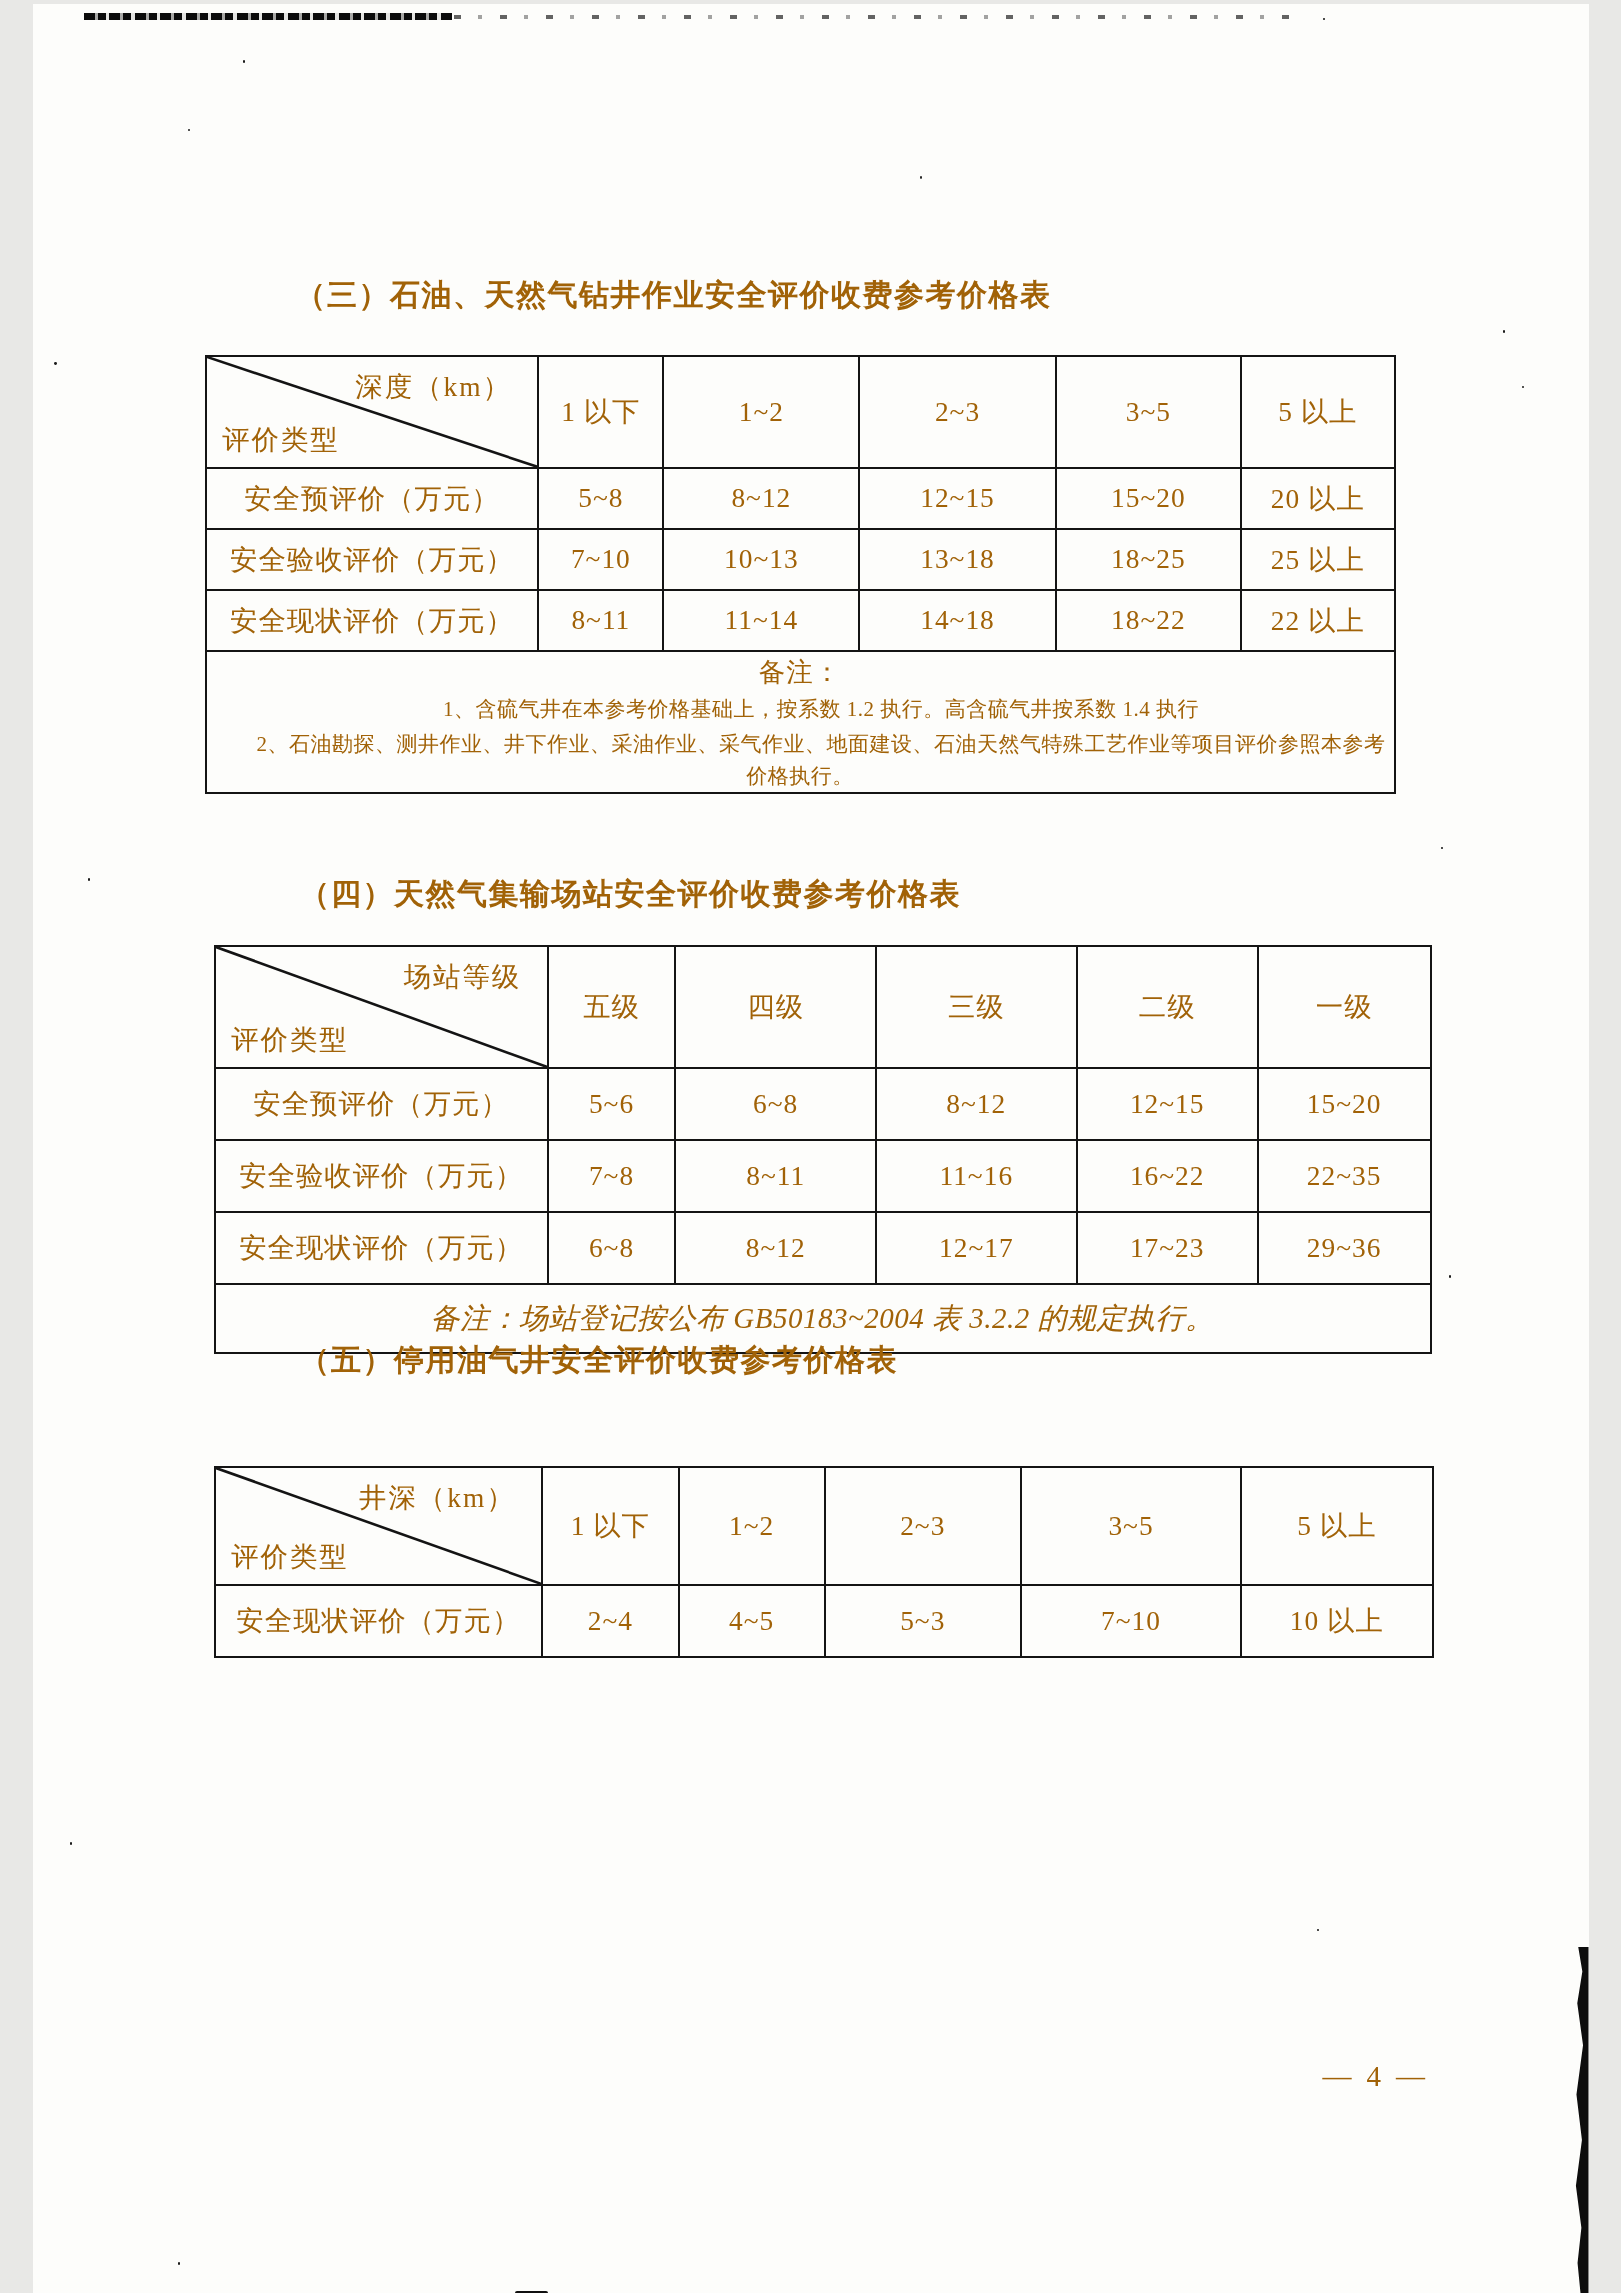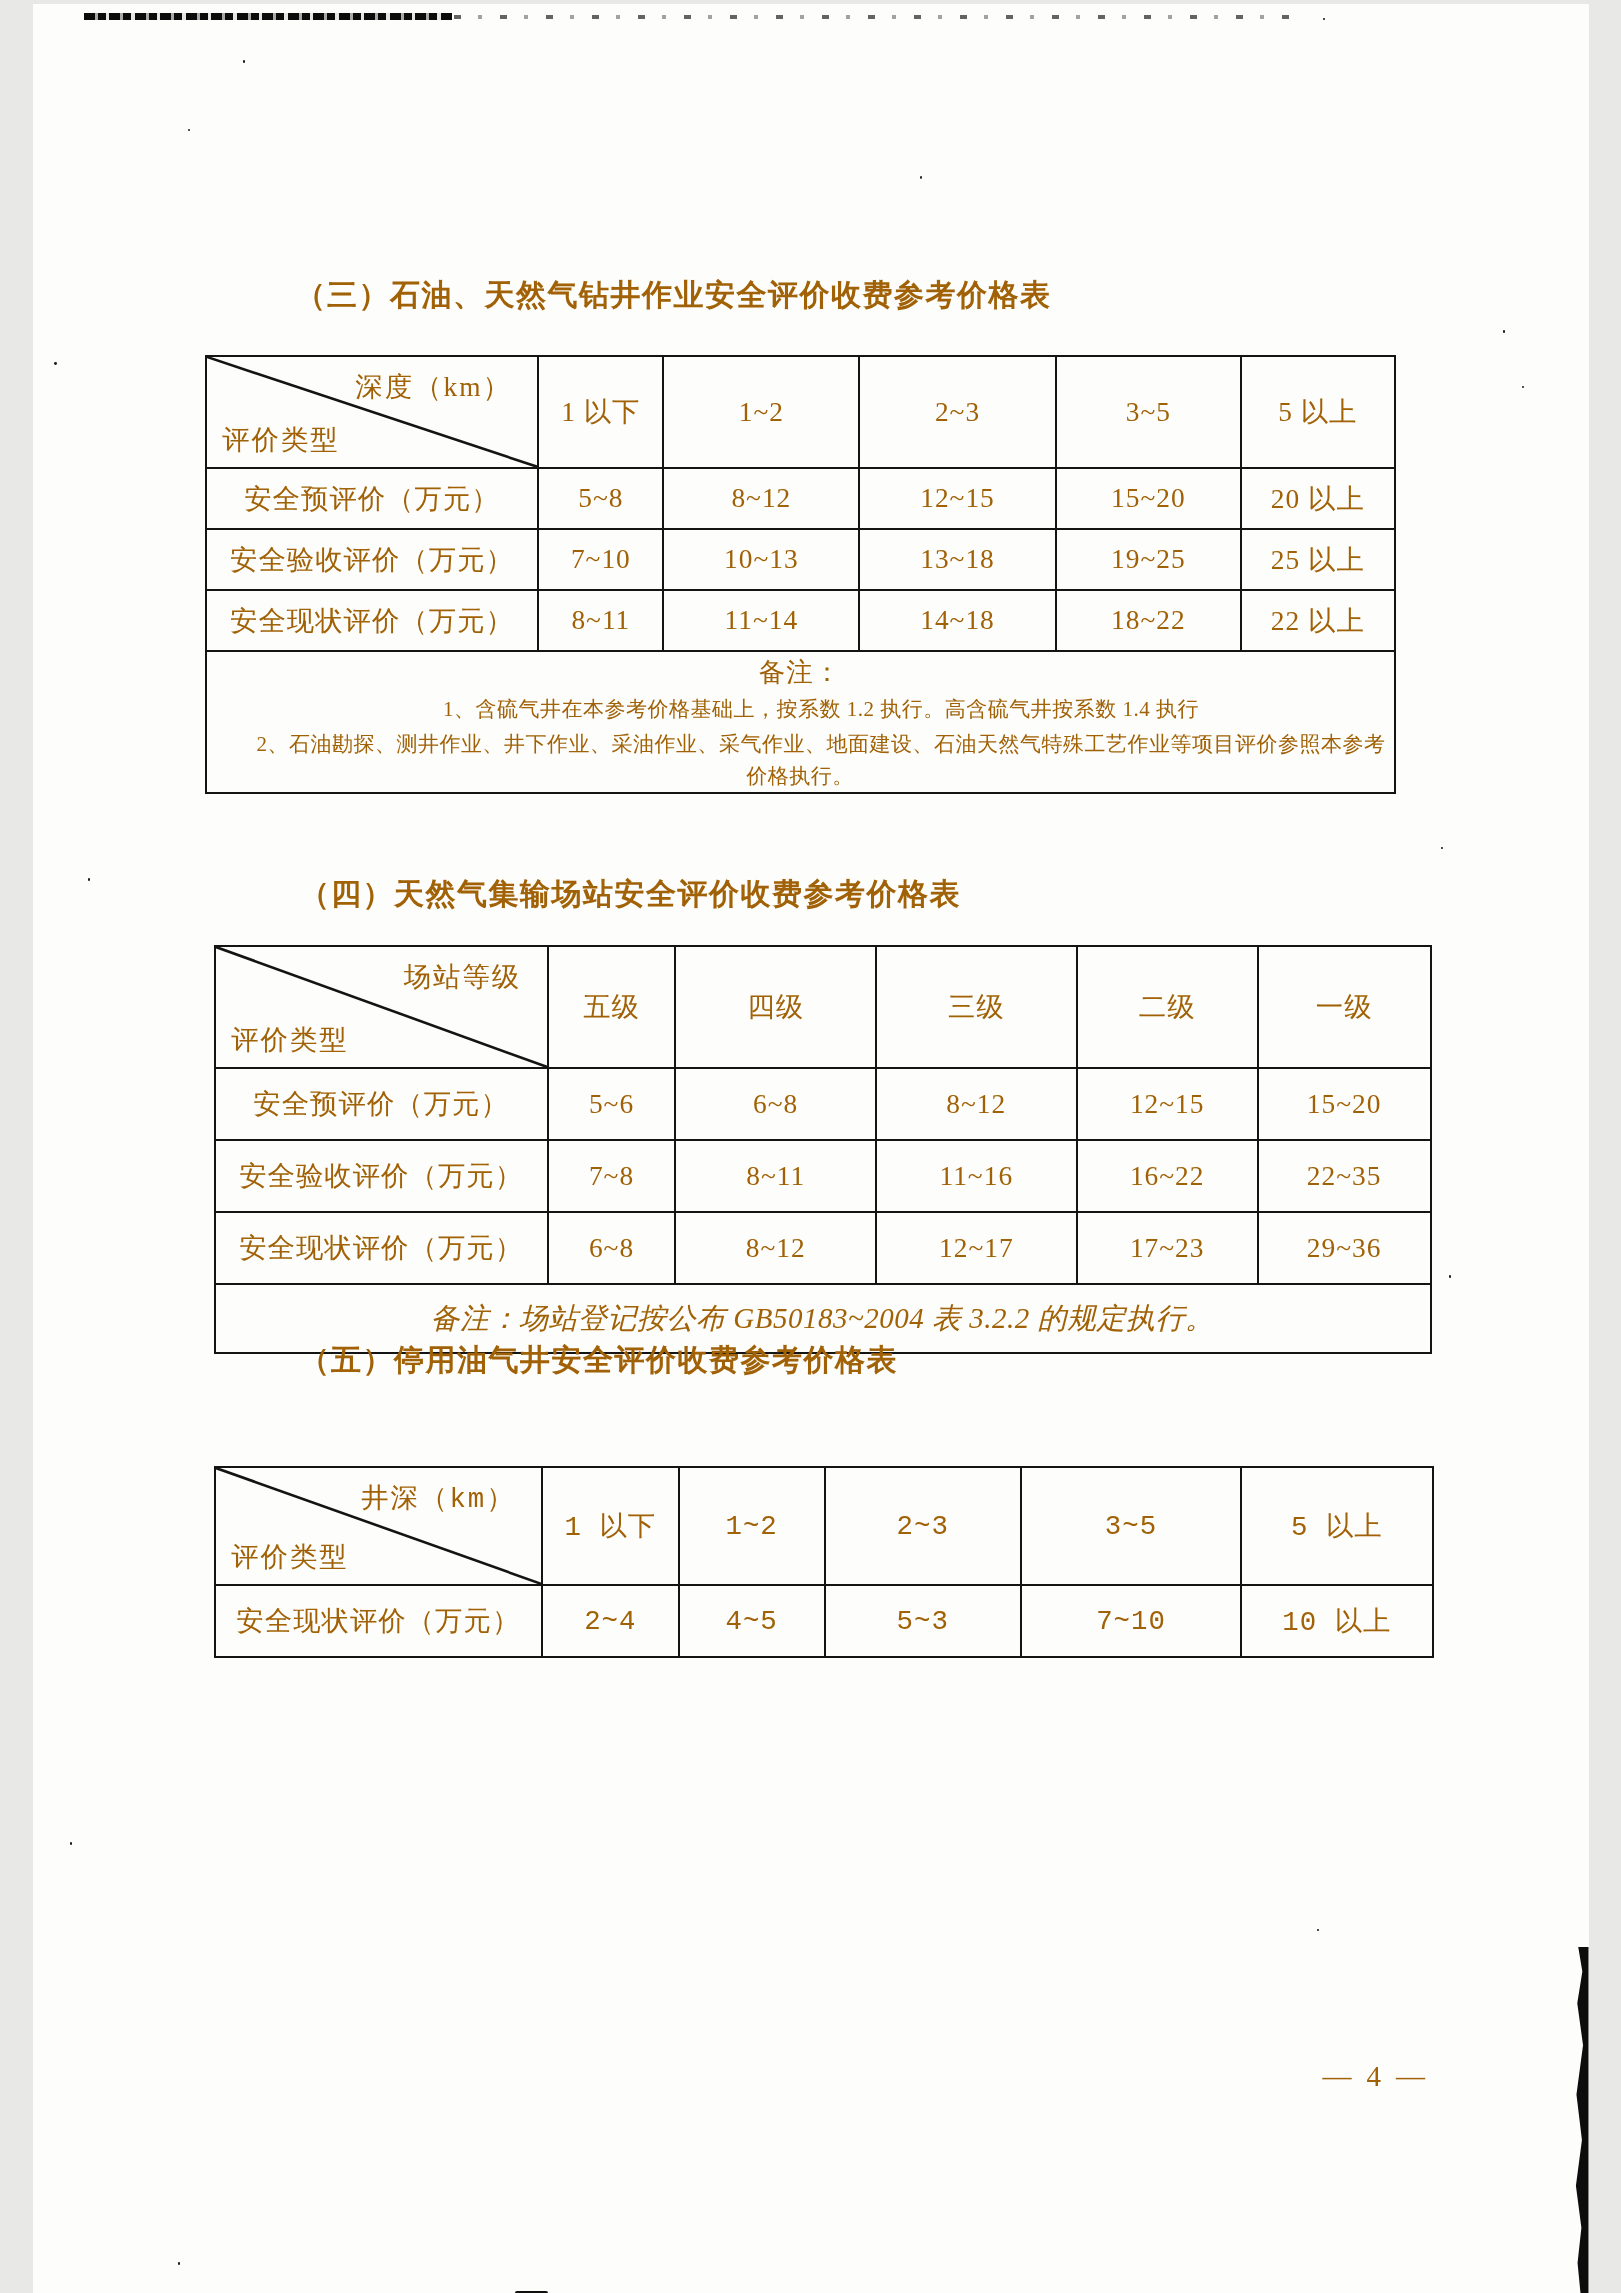--- a/index.html
+++ b/index.html
@@ -112,7 +112,7 @@
         <td>7~10</td>
         <td>10~13</td>
         <td>13~18</td>
-        <td>19~25</td>
+        <td>18~25</td>
         <td>25 以上</td>
       </tr>
       <tr style="height:61px;">

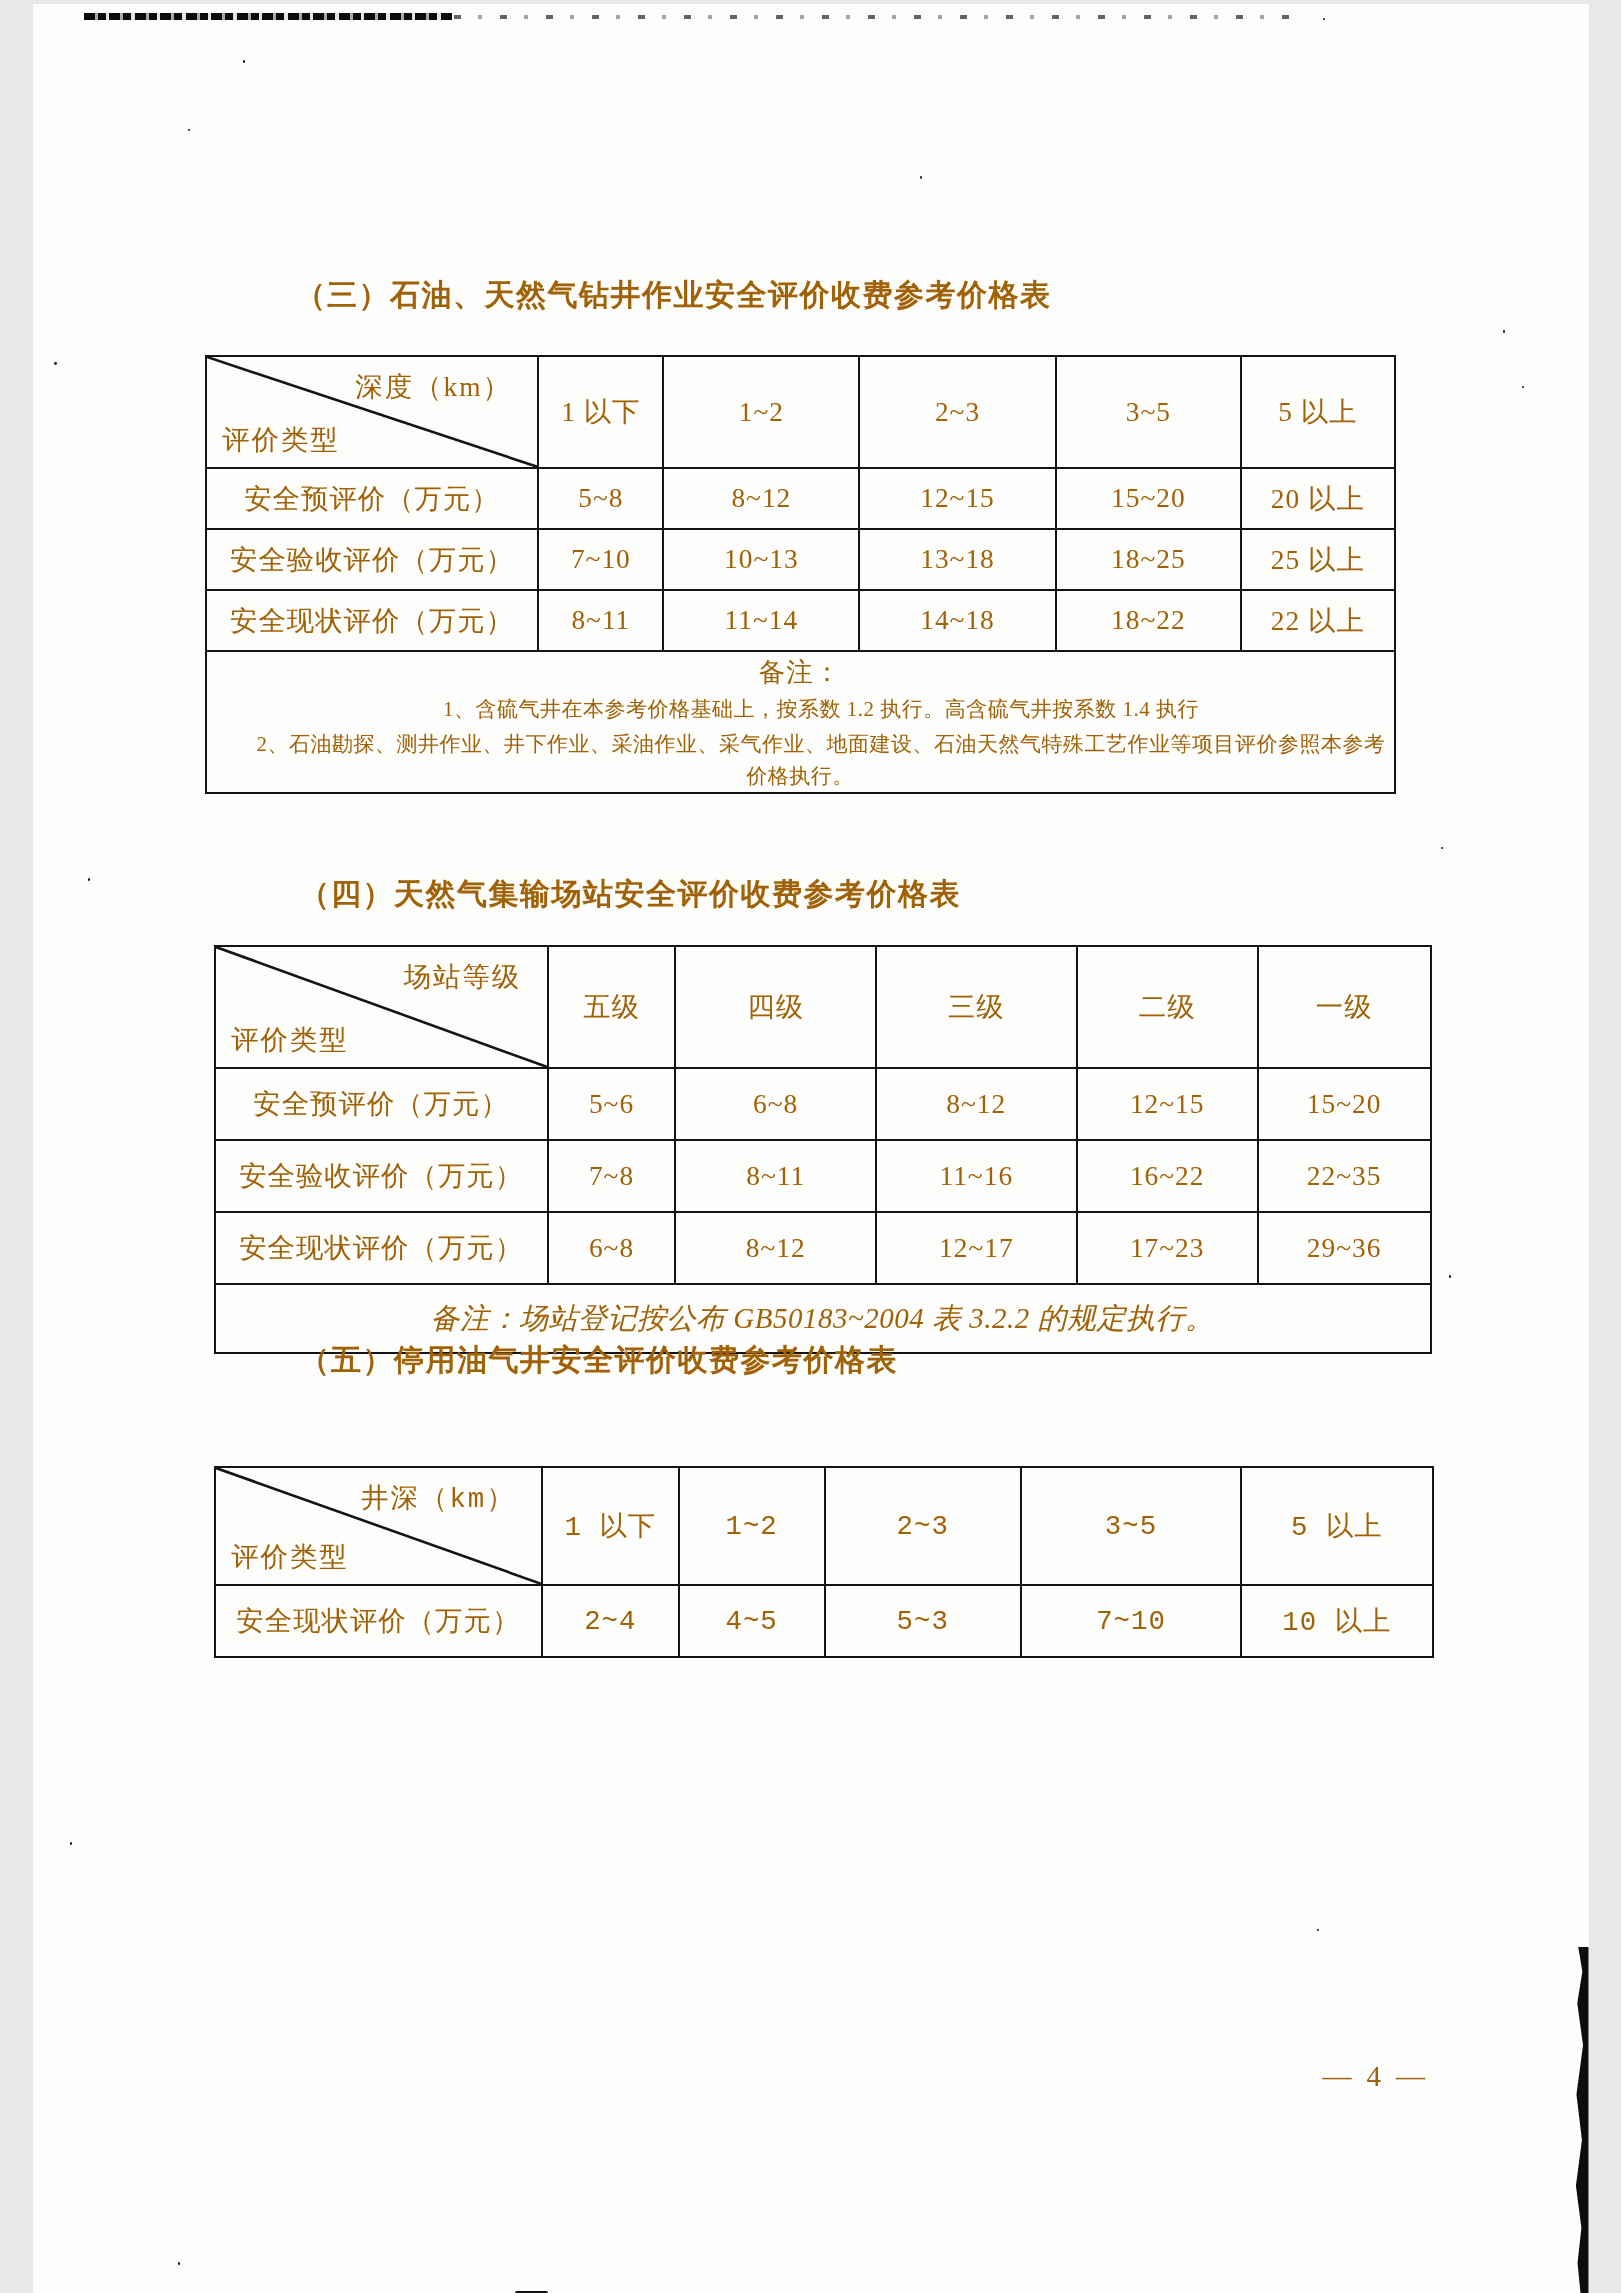--- a/index.html
+++ b/index.html
@@ -196,7 +196,7 @@
 
   <h2 class="sec-title" style="left:267px; top:1336px;text-align:center;">（五）停用油气井安全评价收费参考价格表</h2>
 
-  <div class="tbl-wrap" style="left:181px; top:1462px; width:1220px;font-family:Liberation Mono, monospace;">
+  <div class="tbl-wrap" style="left:181px; top:1462px; width:1220px;">
     <table class="fee">
       <colgroup>
         <col style="width:26.9%">

